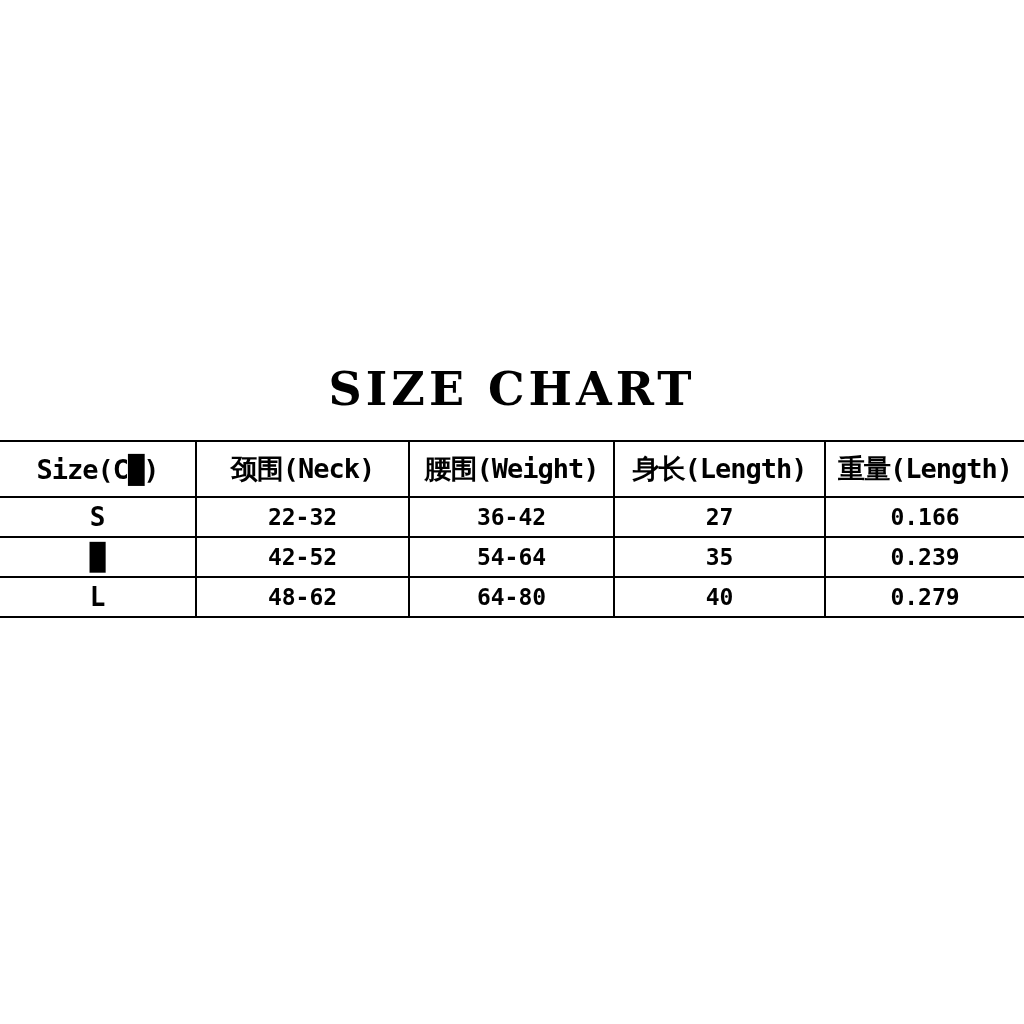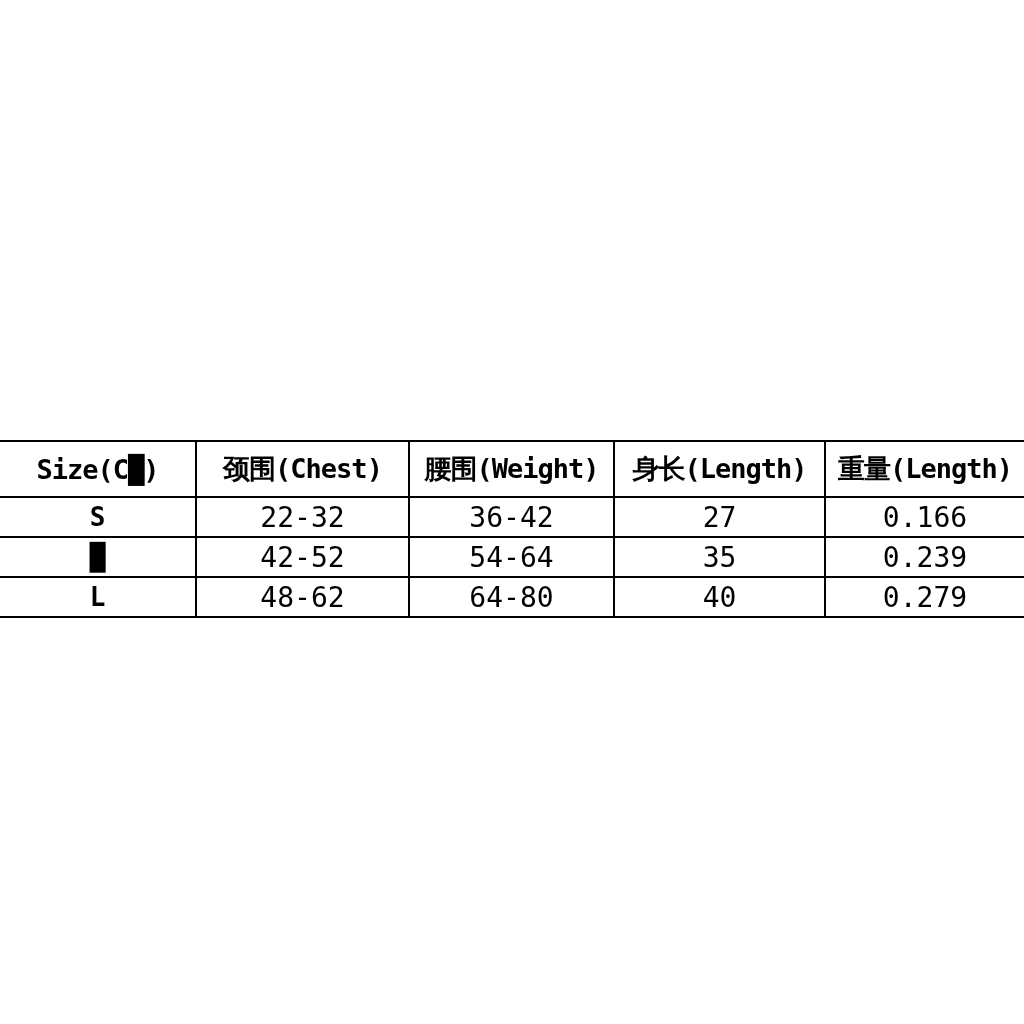--- a/index.html
+++ b/index.html
@@ -100,6 +100,7 @@
 
 <div id="size-chart-figure">
 
+  <div id="chart-title">SIZE  CHART</div>
 
   <div id="size-table-wrap">
     <table class="size-table">

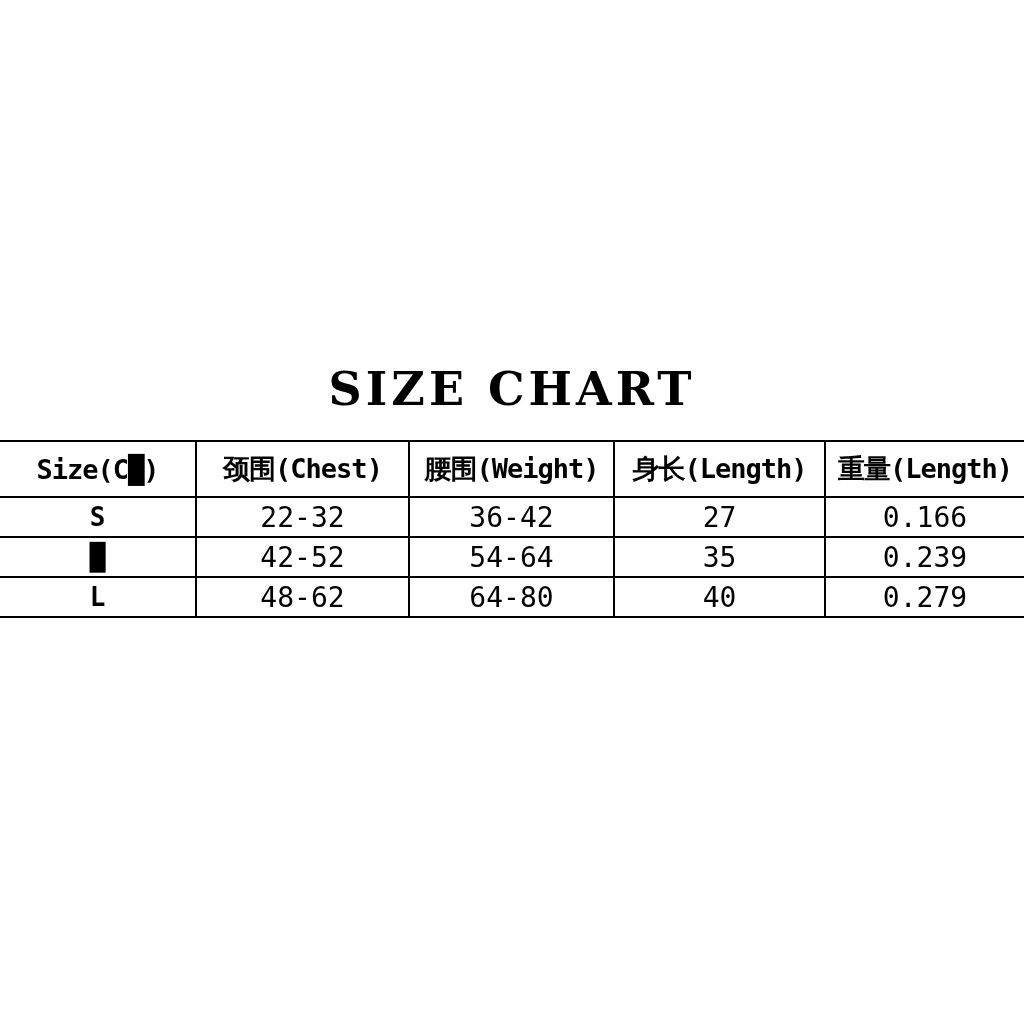--- a/index.html
+++ b/index.html
@@ -114,7 +114,7 @@
       <thead>
         <tr>
           <th>Size(C█)</th>
-          <th>颈围(Chest)</th>
+          <th>颈围(Neck)</th>
           <th>腰围(Weight)</th>
           <th>身长(Length)</th>
           <th>重量(Length)</th>

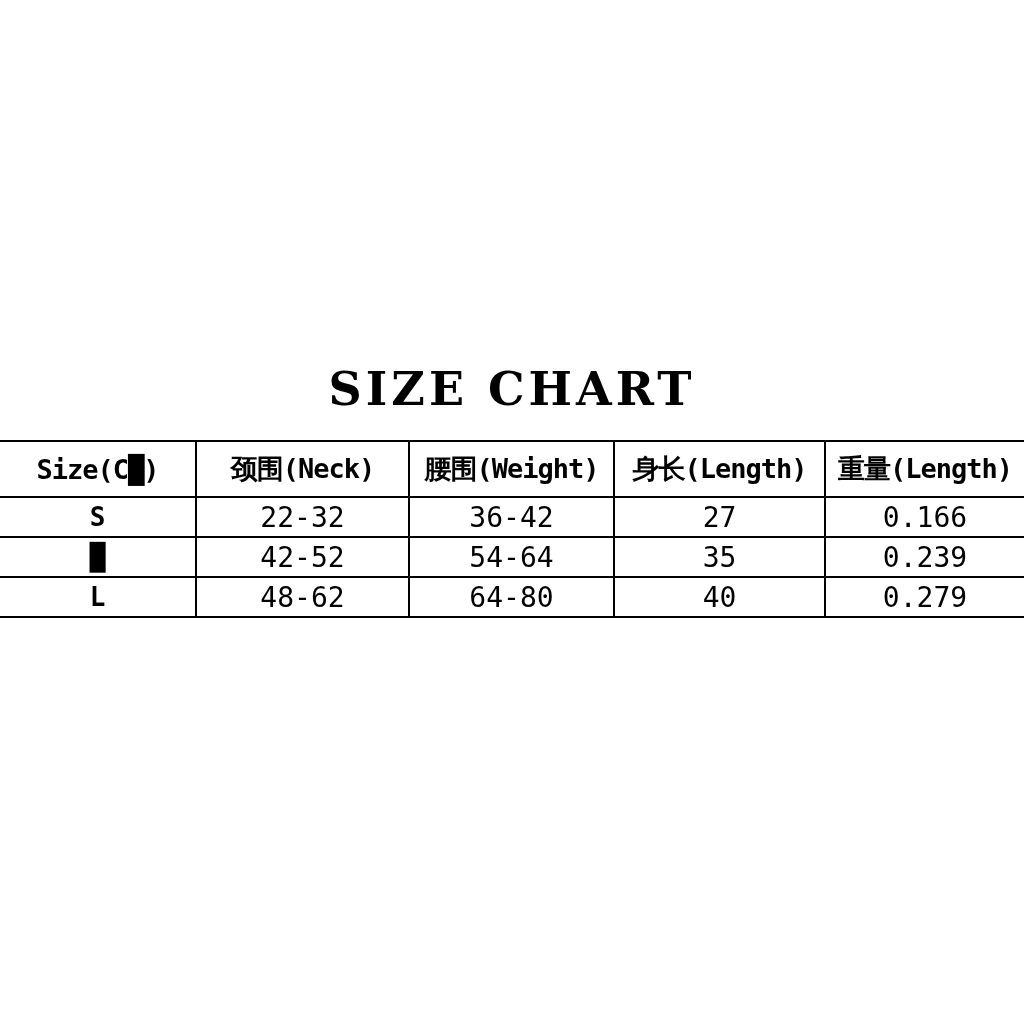--- a/index.html
+++ b/index.html
@@ -74,8 +74,8 @@
 
   table.size-table tbody td {
     height: 38px;
-    font-size: 28px;
-    font-weight: 400;
+    font-size: 23px;
+    font-weight: 700;
     white-space: nowrap;
   }
 

